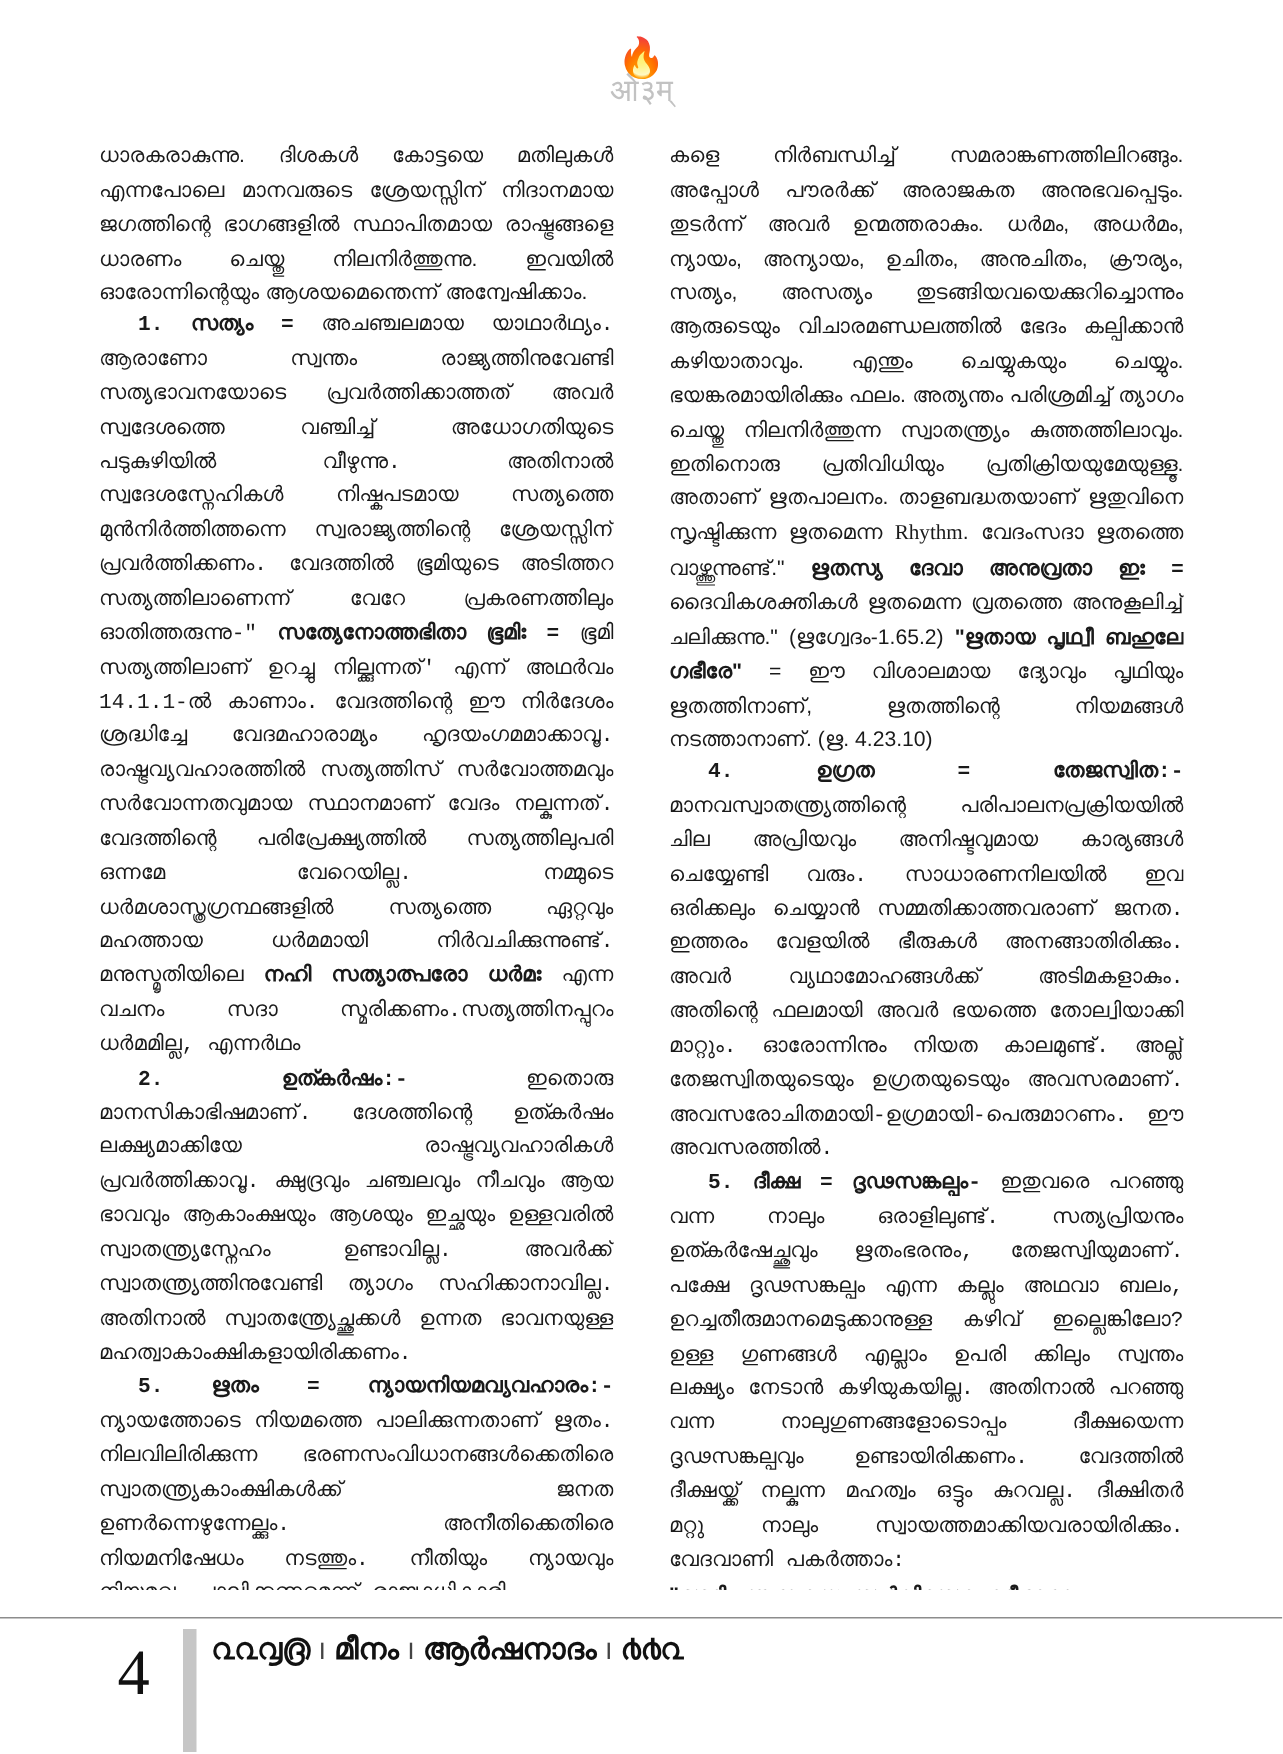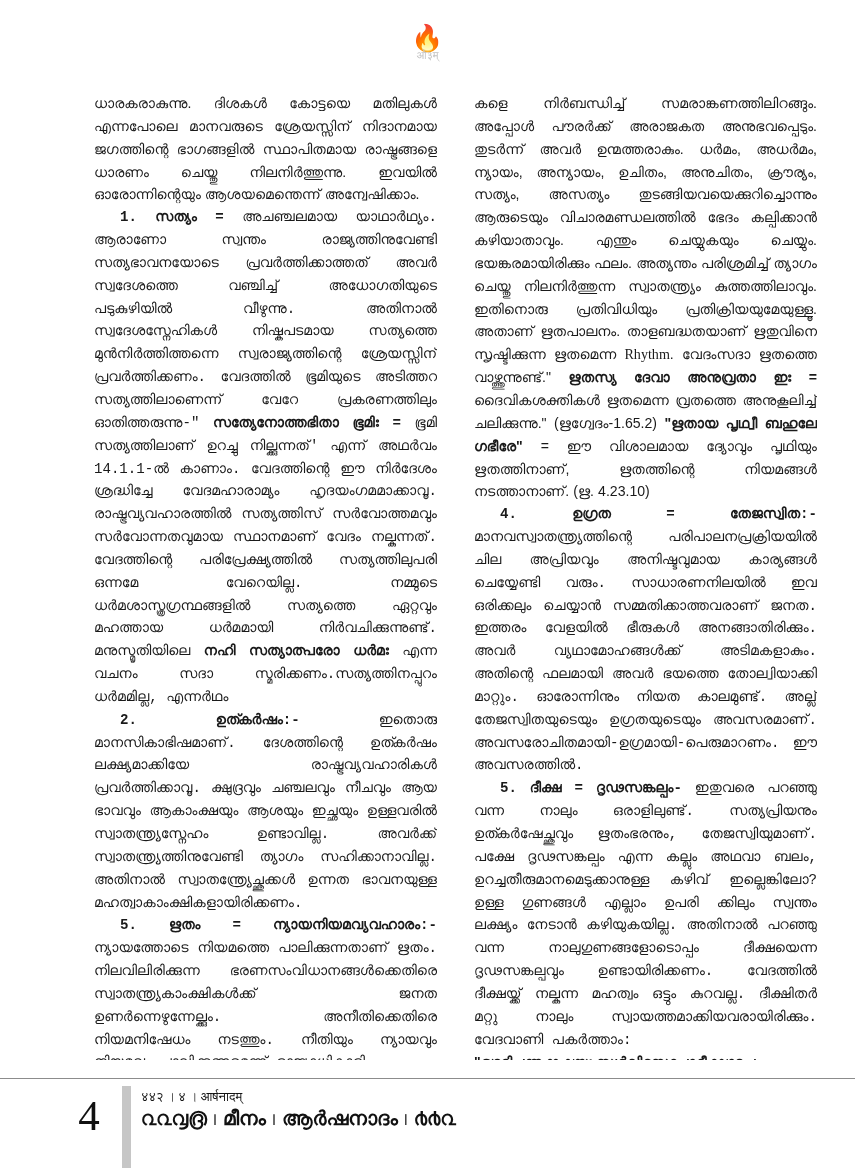--- a/index.html
+++ b/index.html
@@ -44,7 +44,7 @@
   }
   .om-glyph {
     display: block;
-    font-size: 11px;
+    font-size: 21px;
     color: #c2c2c2;
     font-family: Liberation Sans, sans-serif;
   }

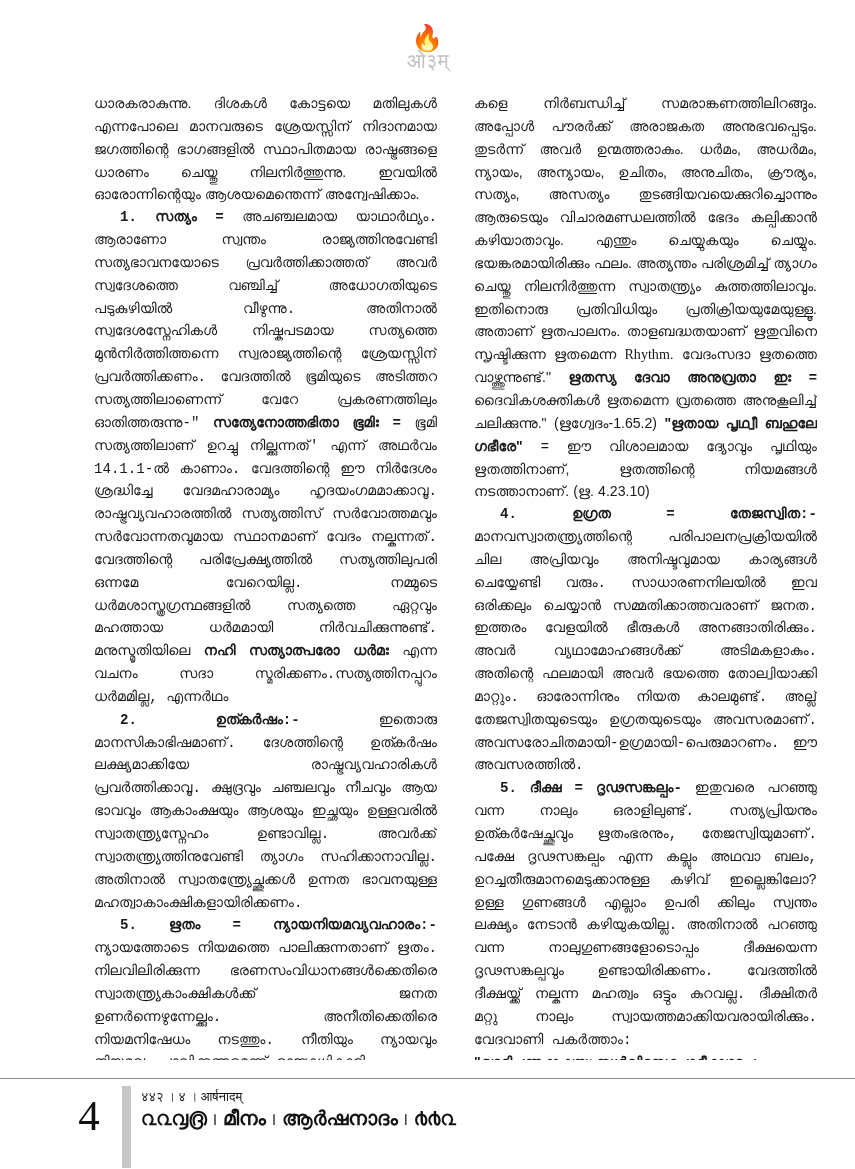--- a/index.html
+++ b/index.html
@@ -58,7 +58,6 @@
     height: 968px;
     display: flex;
     gap: 37px;
-    margin-left: 28px;
   }
   .col {
     width: 343px;

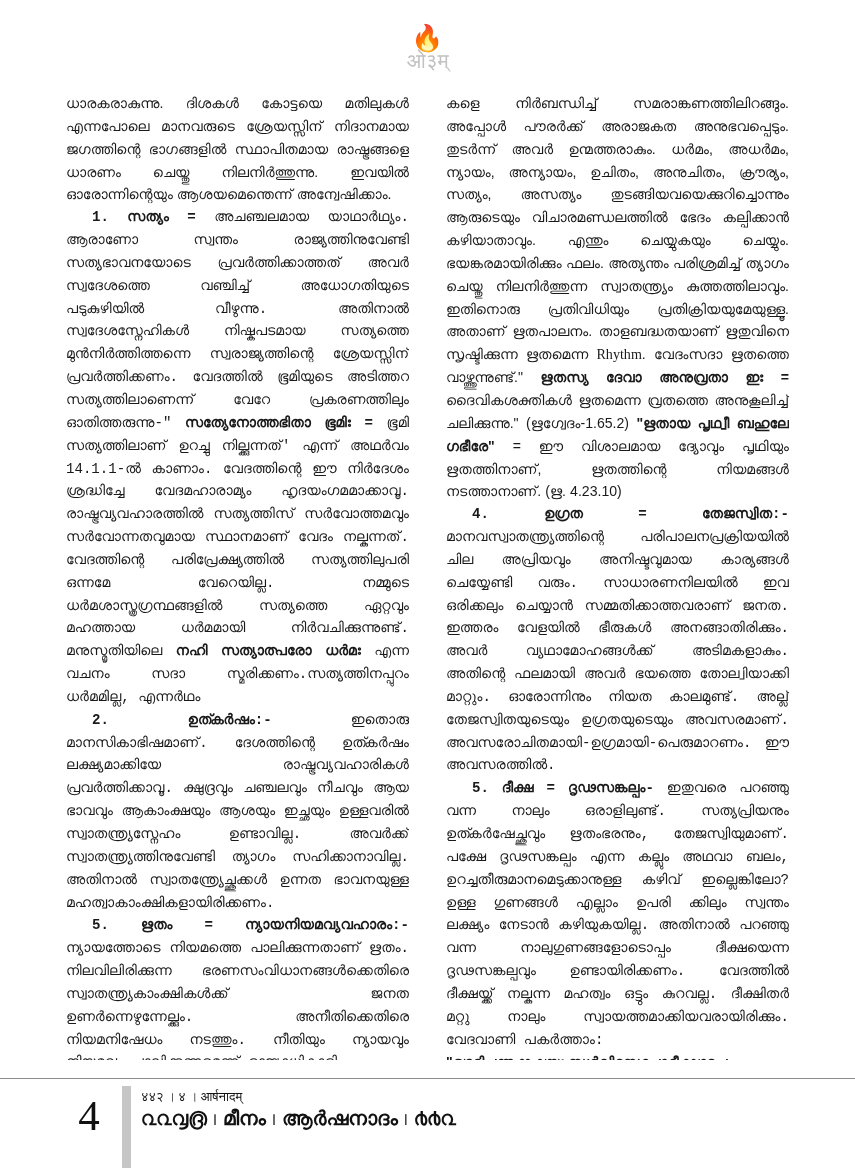--- a/index.html
+++ b/index.html
@@ -184,9 +184,6 @@
     <div class="folio">4</div>
     <div class="footer-bar"></div>
     <div class="footer-lines">
-      <div class="footer-line1">
-        <span>४४२</span><span class="sep">।</span><span>४</span><span class="sep">।</span><span>आर्षनादम्</span>
-      </div>
       <div class="footer-line2">
         <span>൨൨൮൫</span><span class="sep">।</span><span>മീനം</span><span class="sep">।</span><span>ആർഷനാദം</span><span class="sep">।</span><span>൪൪൨</span>
       </div>

